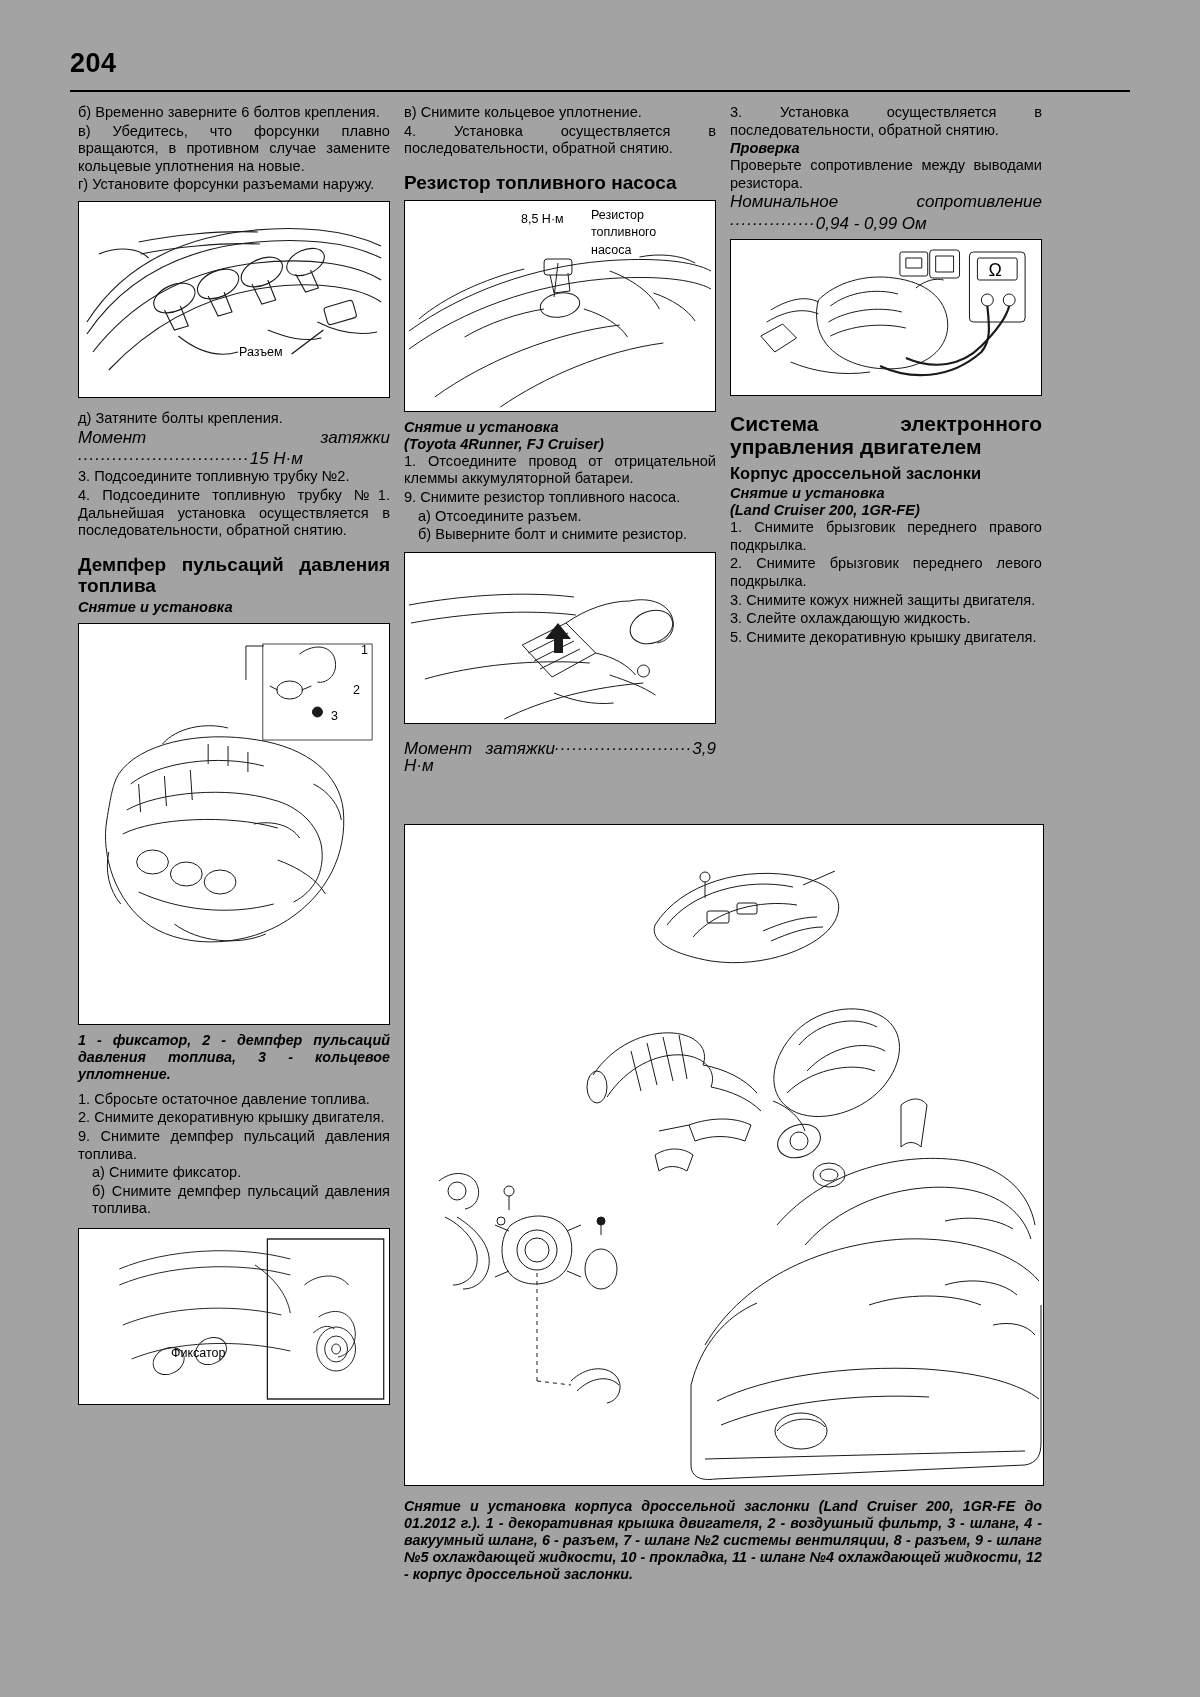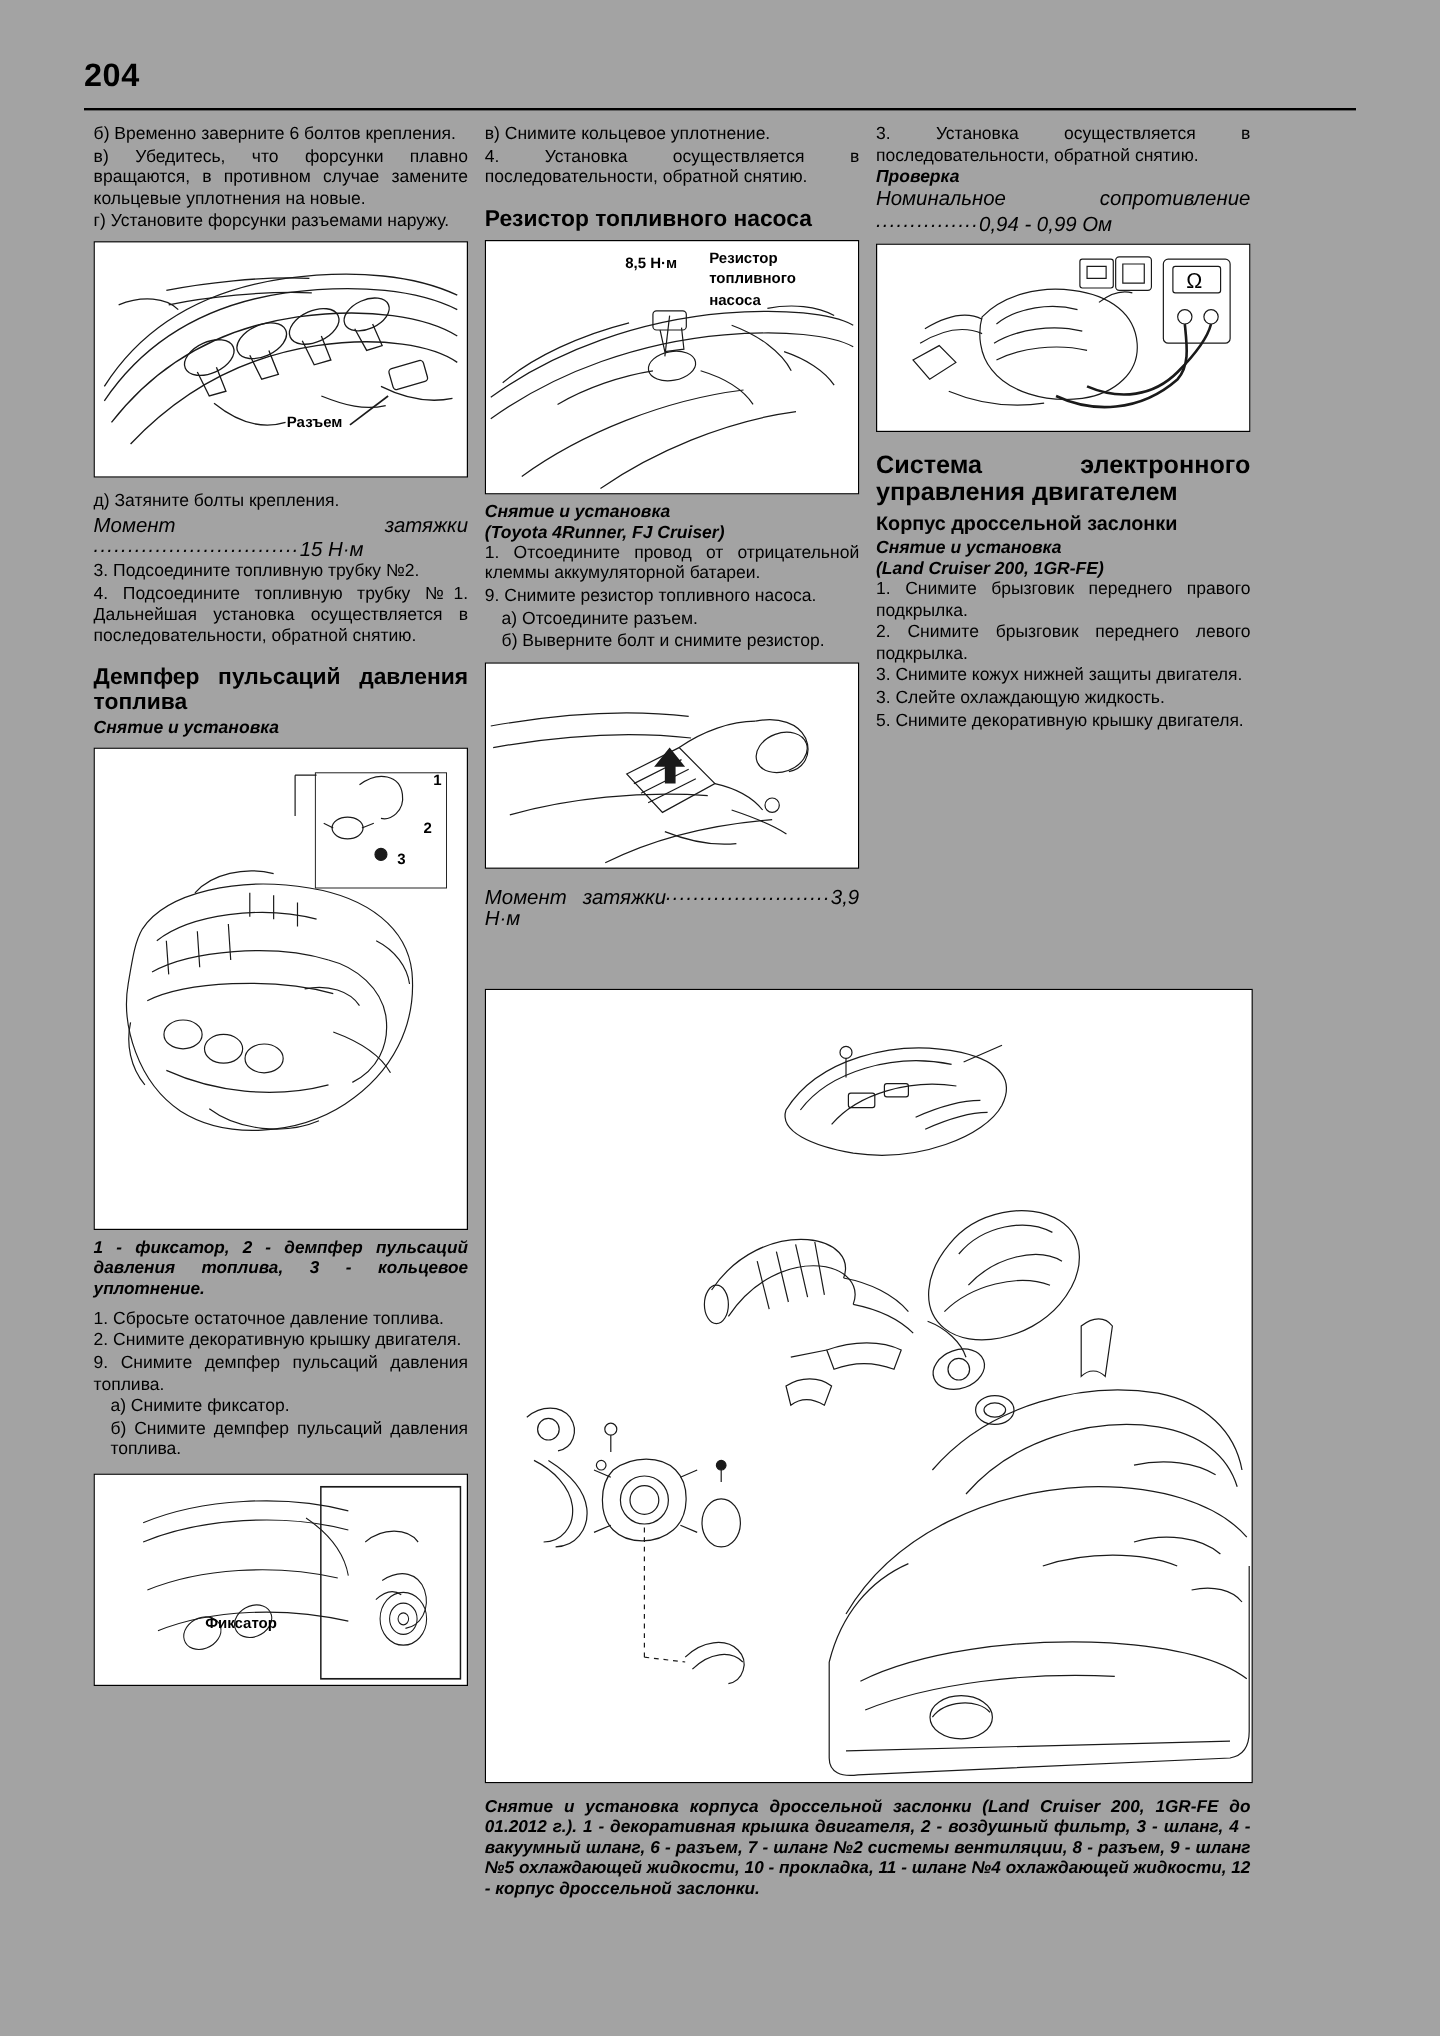--- a/index.html
+++ b/index.html
@@ -323,6 +323,7 @@
   <div class="col col3">
     <p>3. Установка осуществляется в последовательности, обратной снятию.</p>
     <div class="ital-bold">Проверка</div>
+    <p>Проверьте сопротивление между выводами резистора.</p>
     <p class="ital">
       <span>Номинальное сопротивление</span><span class="dotline">...............</span><span>0,94 - 0,99 Ом</span>
     </p>

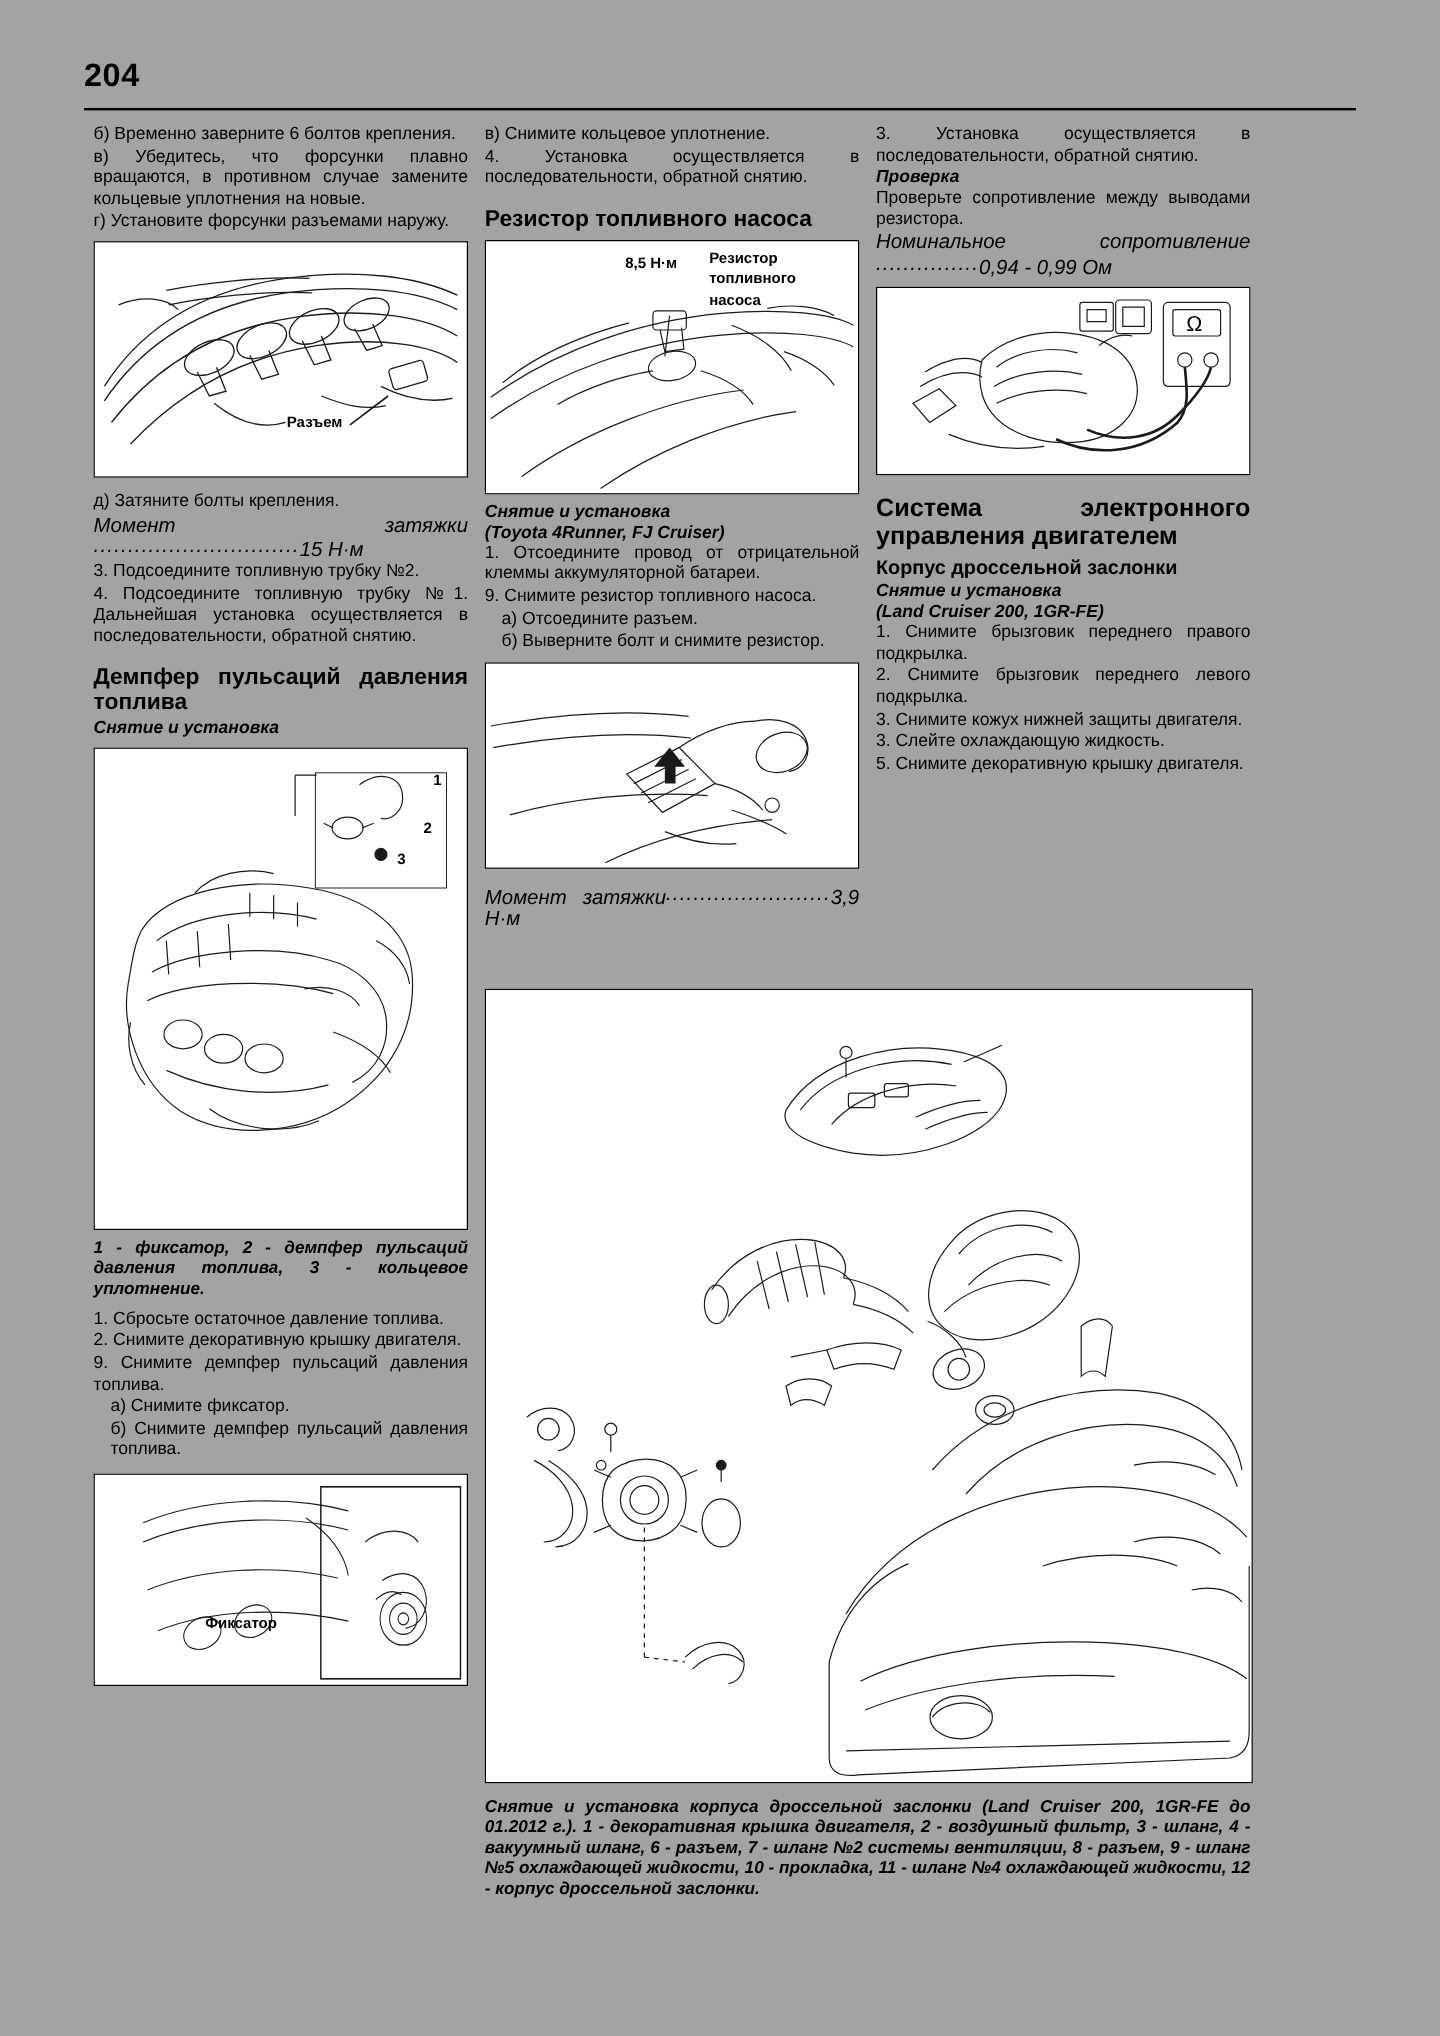--- a/index.html
+++ b/index.html
@@ -112,7 +112,7 @@
     color: #000;
     white-space: nowrap;
   }
-  .fig .lbl.plain { font-style: normal; font-weight: bold; }
+  .fig .lbl.plain { font-style: normal; font-weight: normal; }
 
   .caption {
     font-size: 14.3px;

